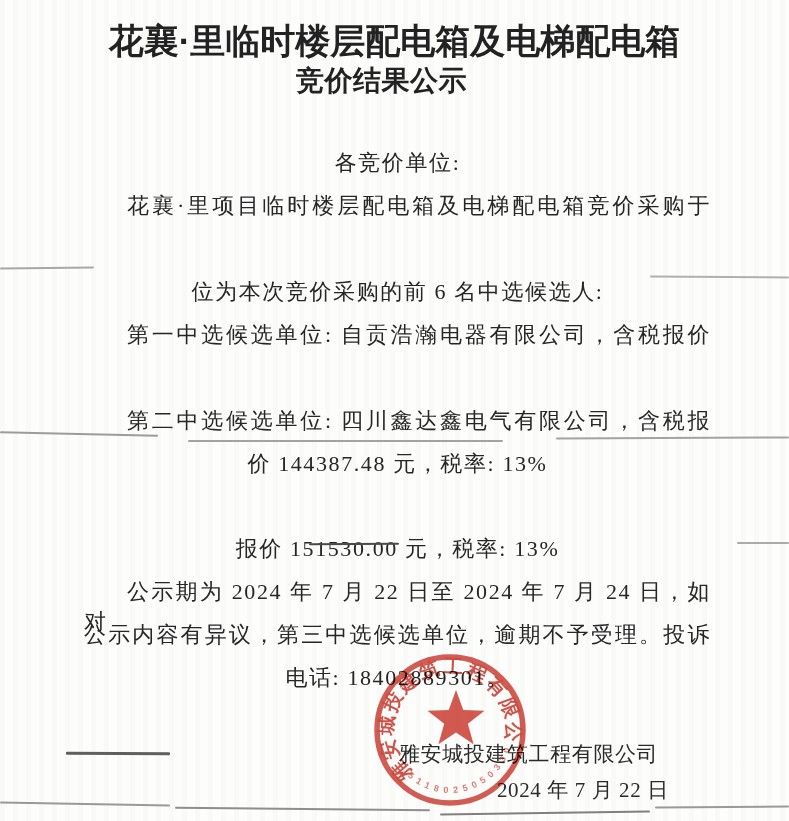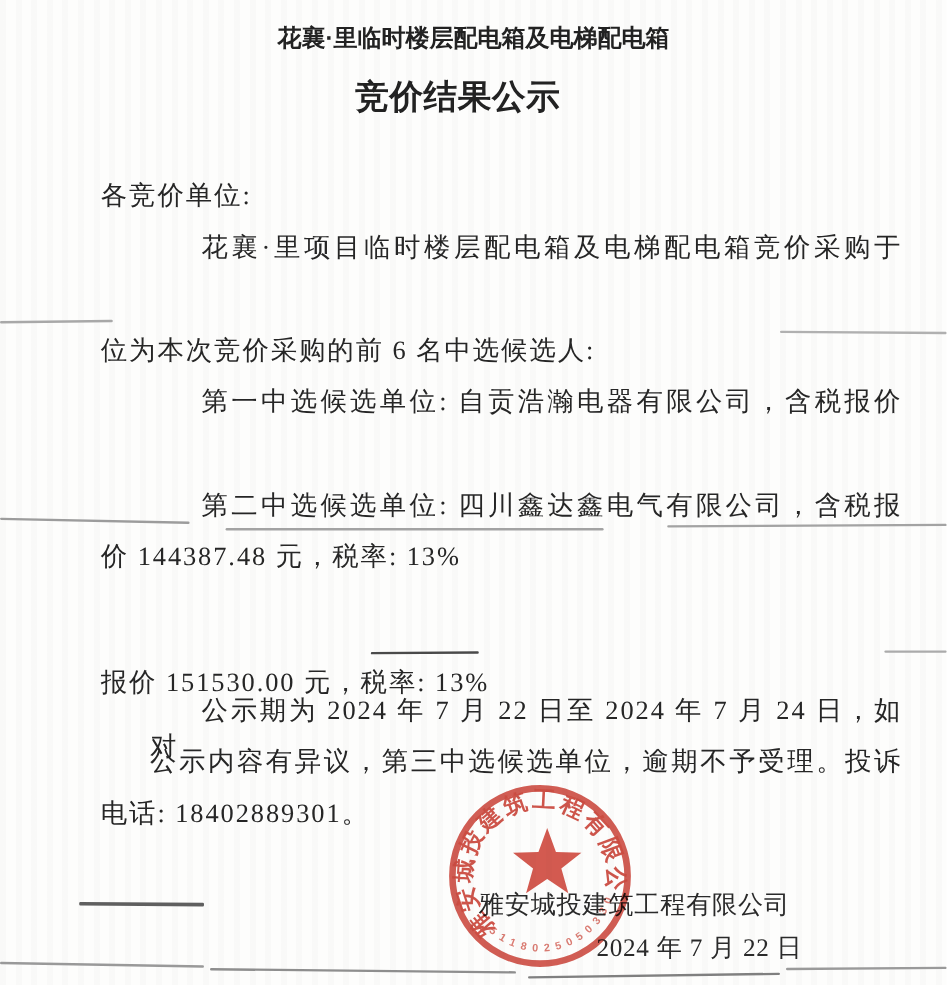--- a/index.html
+++ b/index.html
@@ -18,7 +18,7 @@
     font-family:"Liberation Sans","DejaVu Sans",sans-serif;
     font-weight:700;color:#222;
   }
-  .title1{top:18px;font-size:20px;letter-spacing:0px;}
+  .title1{top:18px;font-size:35px;letter-spacing:0px;}
   .title2{top:62px;font-size:28px;letter-spacing:0.5px;transform:translateX(-13px);}
   .bline{
     position:absolute;left:84px;width:627px;

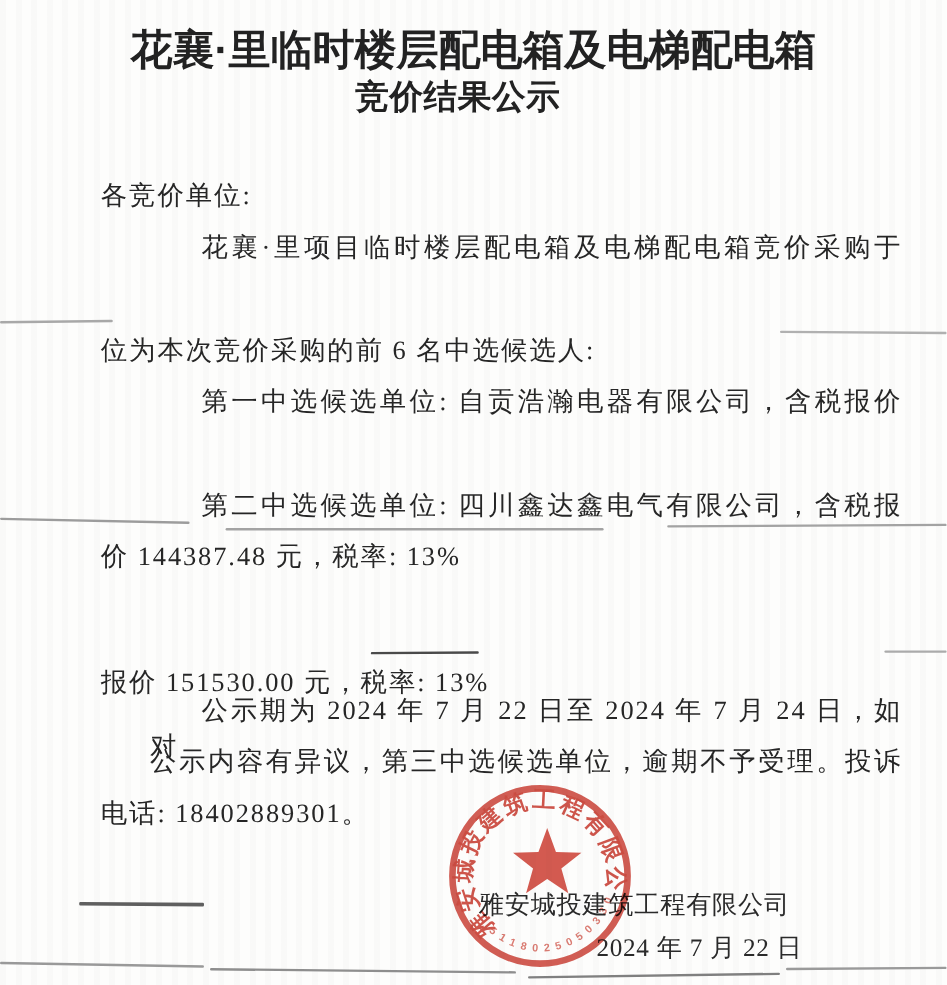--- a/index.html
+++ b/index.html
@@ -24,6 +24,7 @@
     position:absolute;left:84px;width:627px;
     font-size:22px;line-height:30px;letter-spacing:1.6px;
     white-space:nowrap;
+    text-align:center;
   }
   .justify{white-space:normal;text-align:justify;text-align-last:justify;margin-left:41px;}
   .indent{text-indent:43px;}

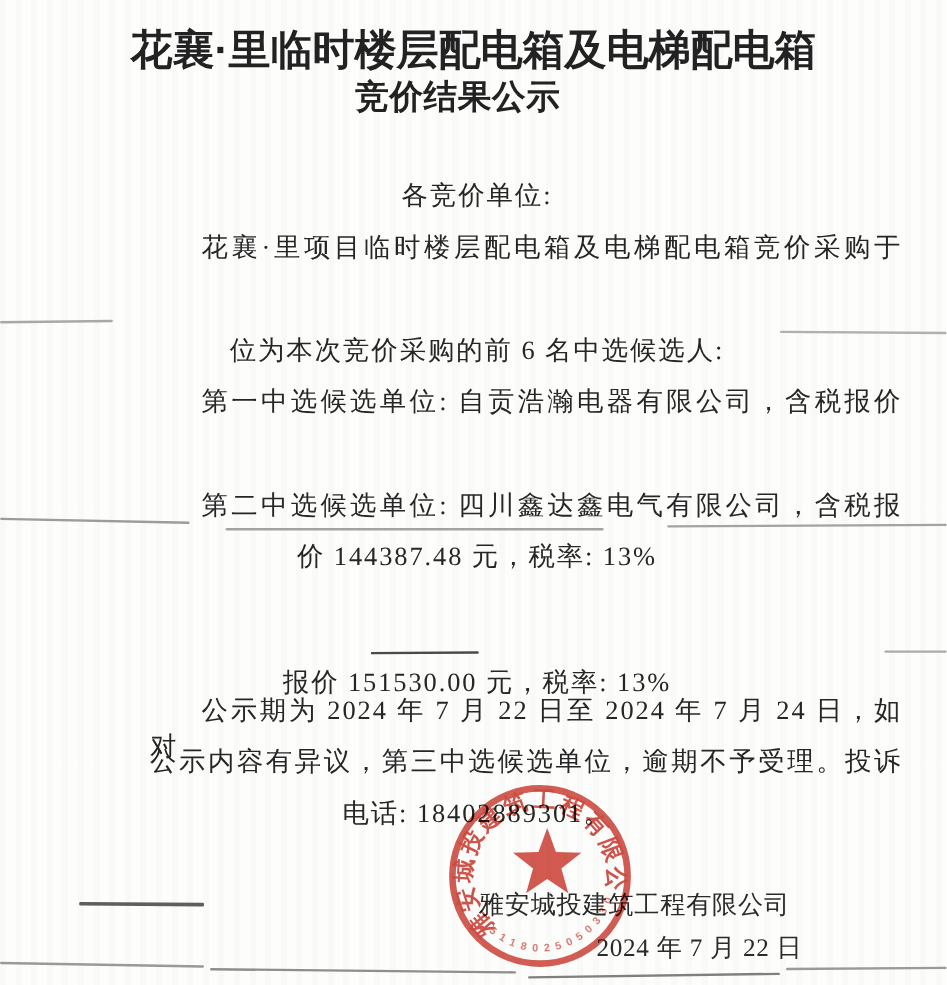--- a/index.html
+++ b/index.html
@@ -26,7 +26,7 @@
     white-space:nowrap;
     text-align:center;
   }
-  .justify{white-space:normal;text-align:justify;text-align-last:justify;margin-left:41px;}
+  .justify{white-space:normal;text-align:justify;text-align-last:justify;}
   .indent{text-indent:43px;}
   .u{border-bottom:2px solid #3e3e3e;padding-bottom:1px;}
   .sig{position:absolute;font-size:21px;letter-spacing:0.6px;color:#2a2a2a;}

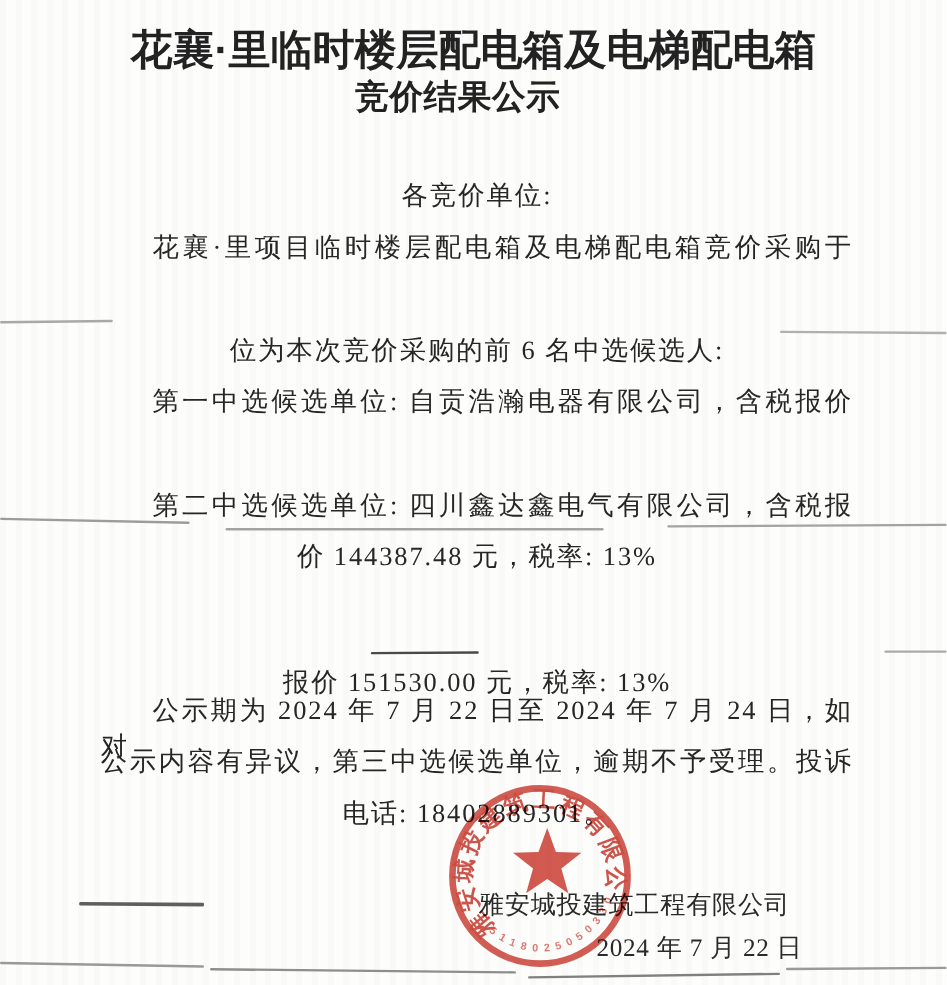--- a/index.html
+++ b/index.html
@@ -59,7 +59,7 @@
   <div class="bline" style="top:449px"><span>价 144387.48 元，税率: 13%</span></div>
 
 
-  <div class="bline" style="top:554px"><span>报价 151530.00 元，税率: 13%</span></div>
+  <div class="bline" style="top:534px"><span>报价 151530.00 元，税率: 13%</span></div>
 
   <div class="bline justify indent" style="top:577px"><span>公示期为 2024 年 7 月 22 日至 2024 年 7 月 24 日，如对</span></div>
 

